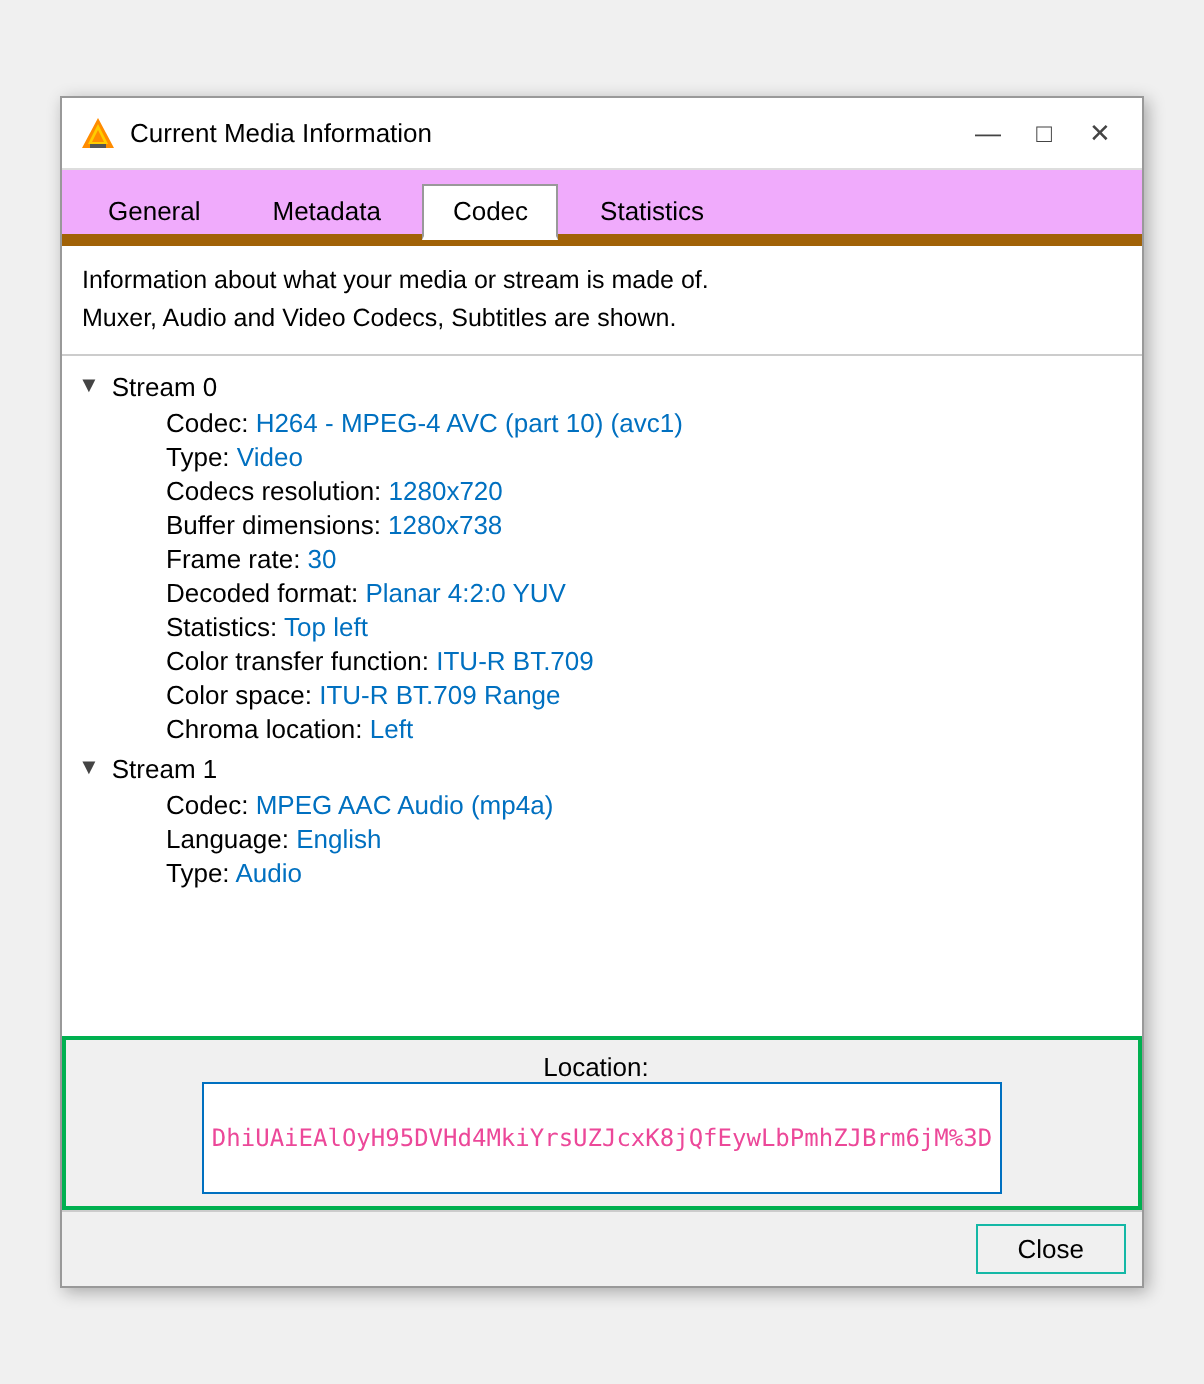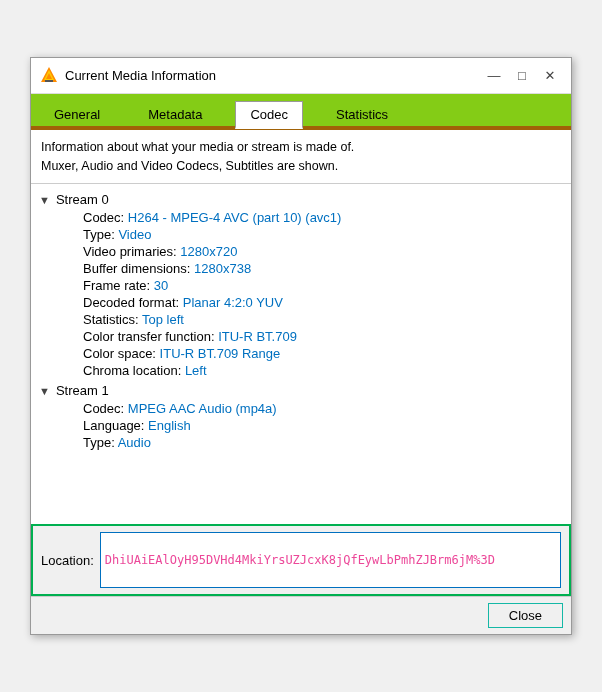--- a/index.html
+++ b/index.html
@@ -58,10 +58,10 @@
 
     .tabs {
       display: flex;
-      background: #84cc16;
-      border-bottom: 4px solid #a16207;
+      background: #f0abfc;
+      border-bottom: 6px solid #a16207;
       padding: 6px 8px 0 8px;
-      gap: 18px;
+      gap: 6px;
     }
     .tab {
       padding: 5px 14px;

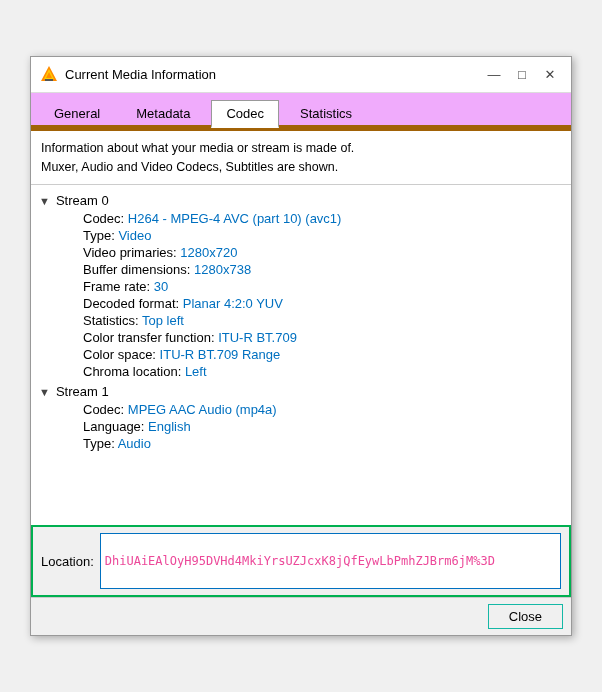--- a/index.html
+++ b/index.html
@@ -224,7 +224,7 @@
           <span class="label">Type: </span><span class="value">Video</span>
         </div>
         <div class="stream-item">
-          <span class="label">Video primaries: </span><span class="value">1280x720</span>
+          <span class="label">Codecs resolution: </span><span class="value">1280x720</span>
         </div>
         <div class="stream-item">
           <span class="label">Buffer dimensions: </span><span class="value">1280x738</span>

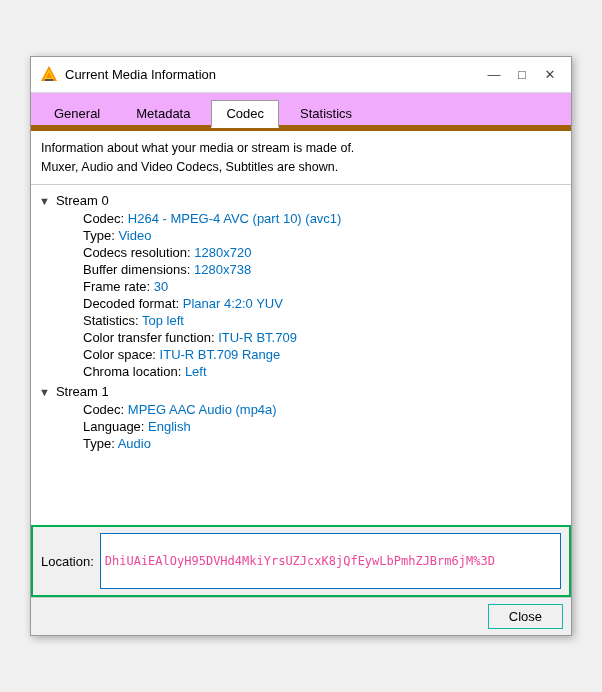--- a/index.html
+++ b/index.html
@@ -137,6 +137,7 @@
       background: #f0f0f0;
       border: 2px solid #00b050;
       margin: 0;
+      flex-direction: column;
     }
     .location-label {
       font-size: 13px;

